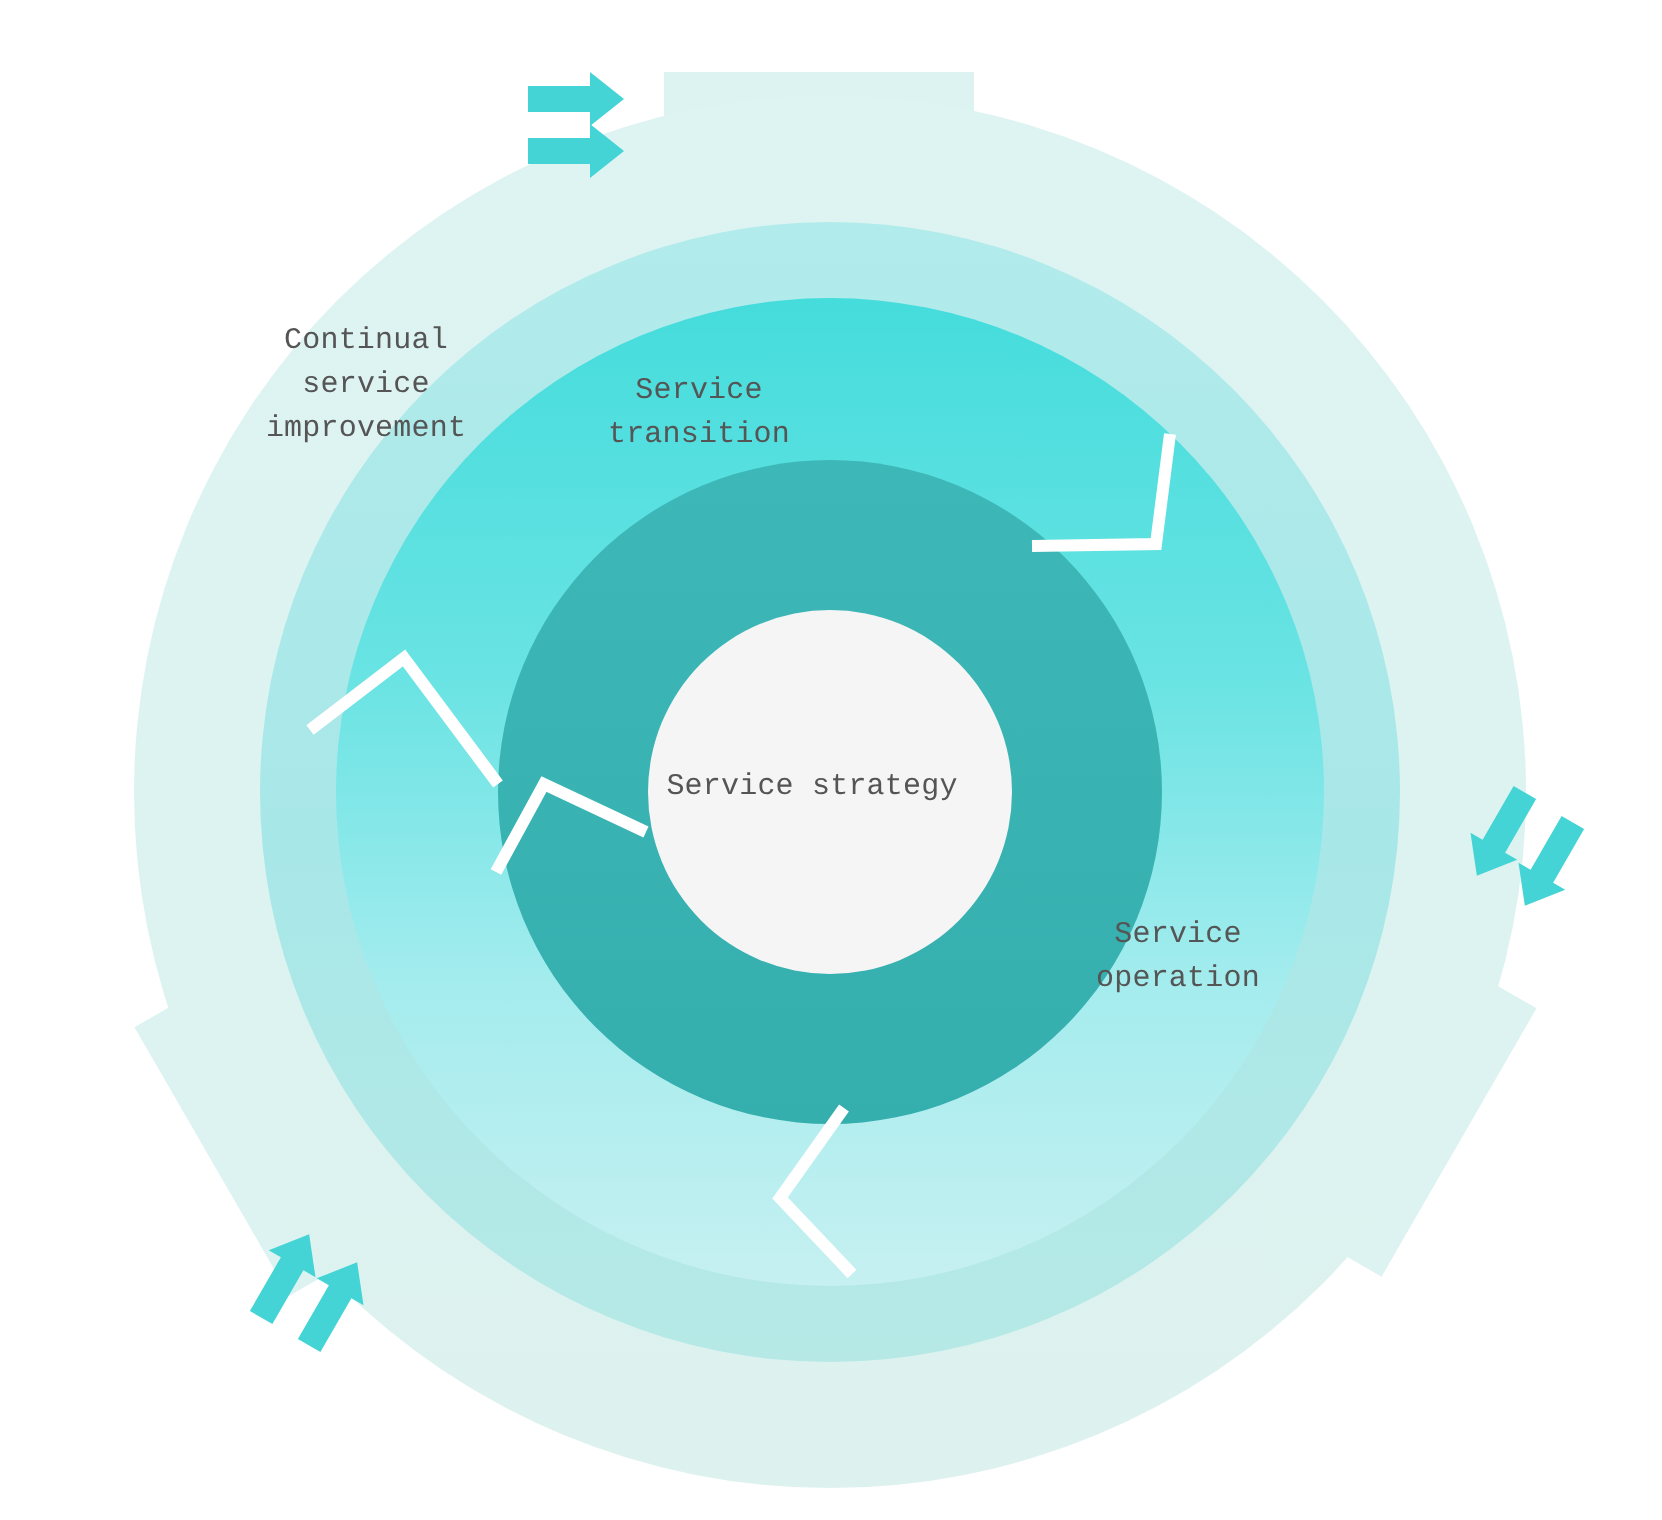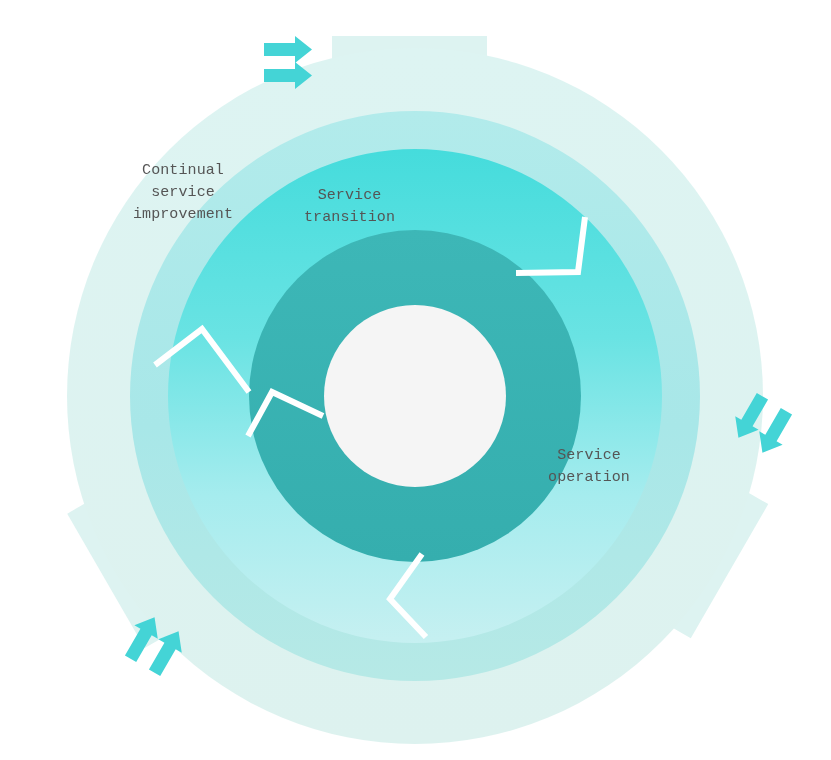--- a/index.html
+++ b/index.html
@@ -147,6 +147,7 @@
   <div class="lbl" id="label-operate"><span>Service</span>
 <span>operation</span></div>
 
+  <div class="lbl" id="label-strategy">Service strategy</div>
 
 </div>
 

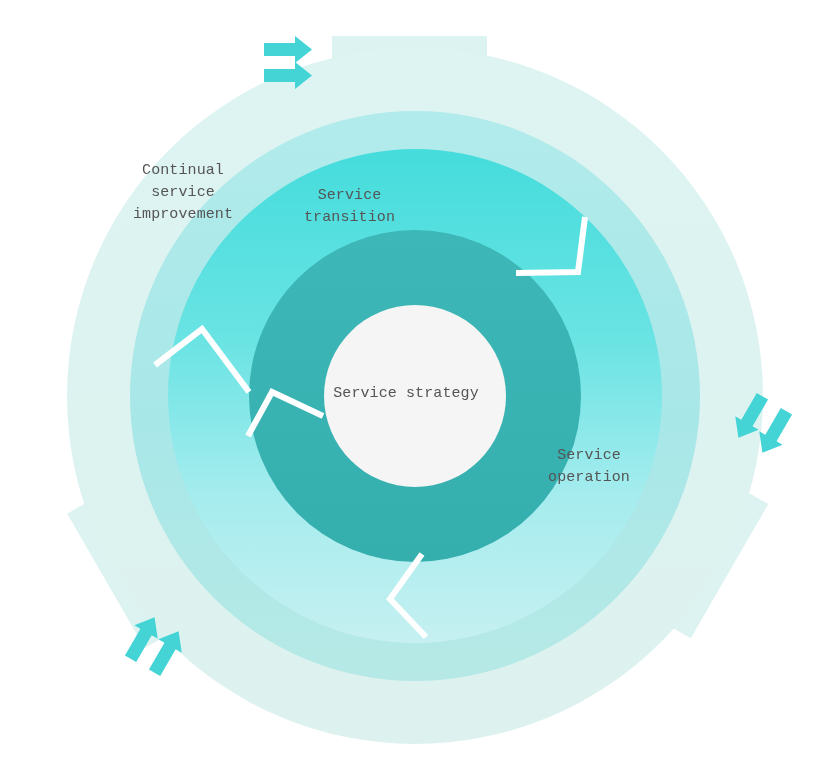--- a/index.html
+++ b/index.html
@@ -43,7 +43,7 @@
   #label-csi      { left: 108px; top: 160px; width: 150px; }
   #label-transit  { left: 292px; top: 185px; width: 115px; }
   #label-design   { left: 152px; top: 445px; width: 115px; }
-  #label-operate  { left: 530px; top: 445px; width: 118px; }
+  #label-operate  { left: 530px; top: 457px; width: 118px; }
   #label-strategy { left: 332px; top: 383px; width: 148px; font-size: 15px; }
 </style>
 </head>

